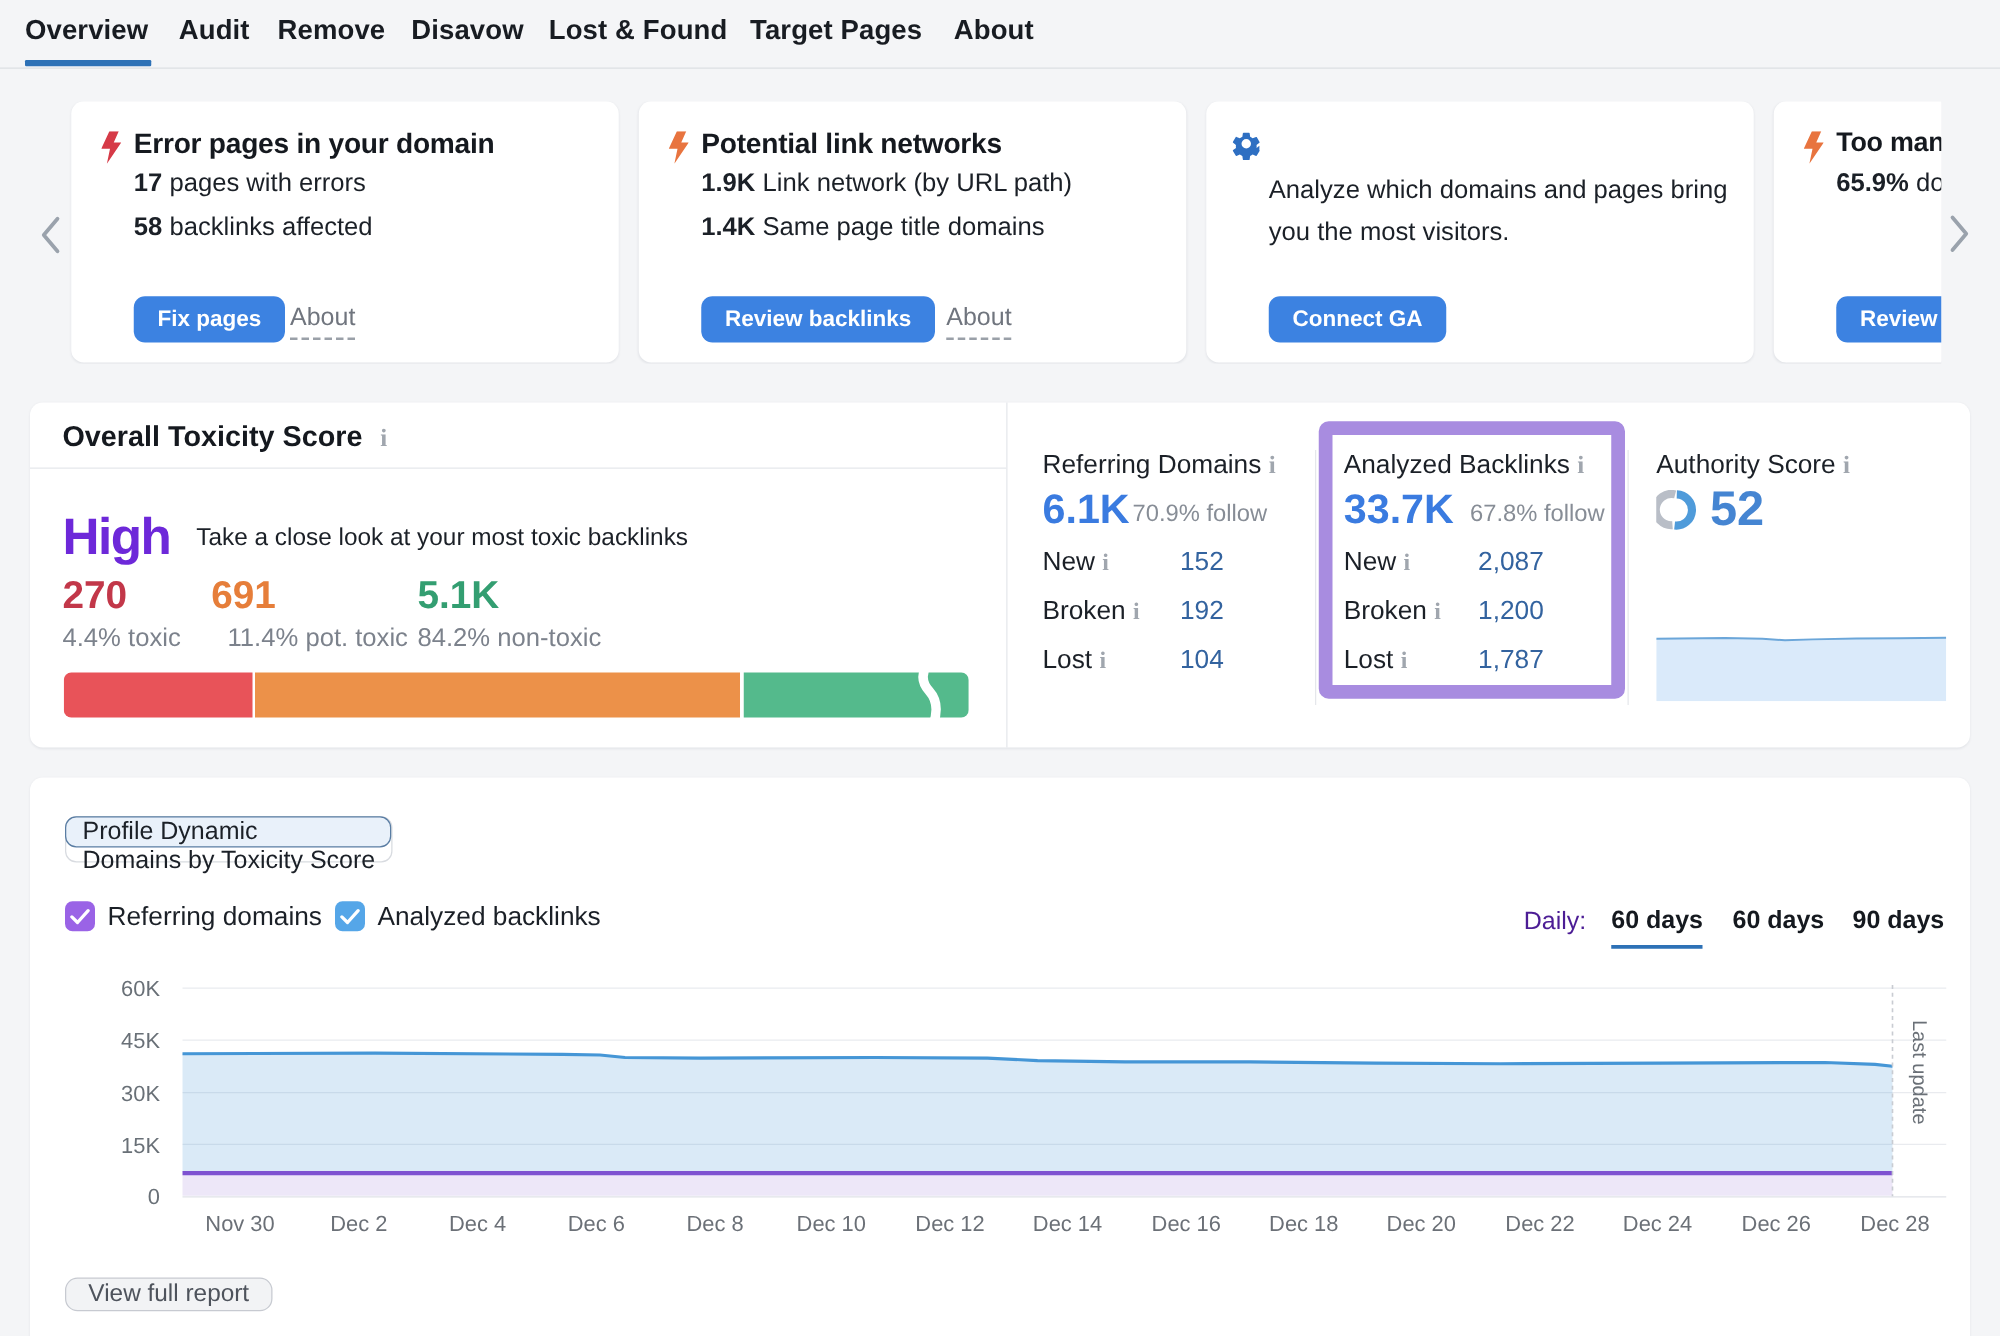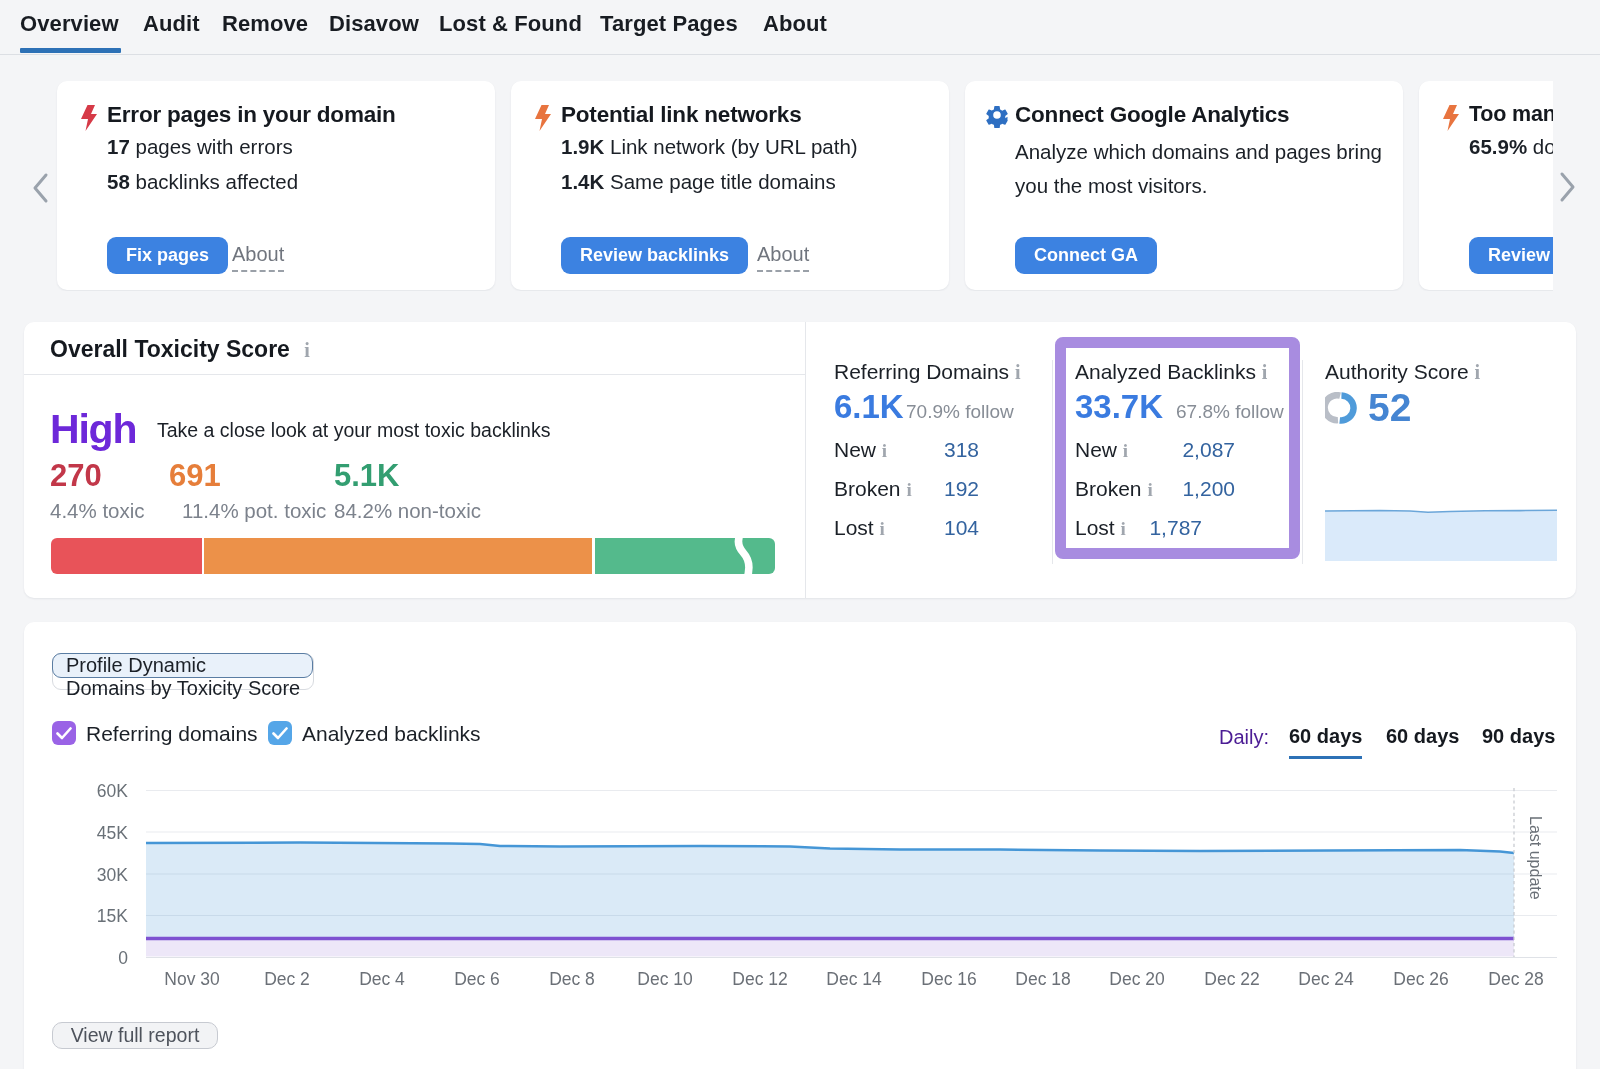--- a/index.html
+++ b/index.html
@@ -106,7 +106,6 @@
       <svg class="bolt" width="26" height="26" viewBox="0 0 24 24" style="left:-5px; top:0px;">
           <path fill-rule="evenodd" fill="#2e6fc2" d="M12 8.5a3.5 3.5 0 1 0 0 7 3.5 3.5 0 0 0 0-7zm9.7 5l-2.1 1.6c.05-.36.08-.72.08-1.1s-.03-.74-.08-1.1l2.1-1.6c.2-.15.25-.42.13-.64l-2-3.46c-.12-.22-.39-.3-.61-.22l-2.47 1c-.57-.44-1.2-.8-1.87-1.08l-.37-2.63A.49.49 0 0 0 14 3.8h-4c-.25 0-.46.18-.5.42l-.37 2.63c-.67.28-1.3.65-1.87 1.08l-2.47-1c-.22-.08-.49 0-.61.22l-2 3.46c-.12.22-.07.49.13.64l2.1 1.6c-.05.36-.08.72-.08 1.1s.03.74.08 1.1l-2.1 1.6c-.2.15-.25.42-.13.64l2 3.46c.12.22.39.3.61.22l2.47-1c.57.44 1.2.8 1.87 1.08l.37 2.63c.04.24.25.42.5.42h4c.25 0 .46-.18.5-.42l.37-2.63c.67-.28 1.3-.65 1.87-1.08l2.47 1c.22.08.49 0 .61-.22l2-3.46c.12-.22.07-.49-.13-.64z"></path>
         </svg>
-      <div class="card-title">Connect Google Analytics</div>
       <div class="card-line" style="top:33px; width:372px; line-height:34px;">Analyze which domains and pages bring you the most visitors.</div>
       <div class="btn">Connect GA</div>
     </div>

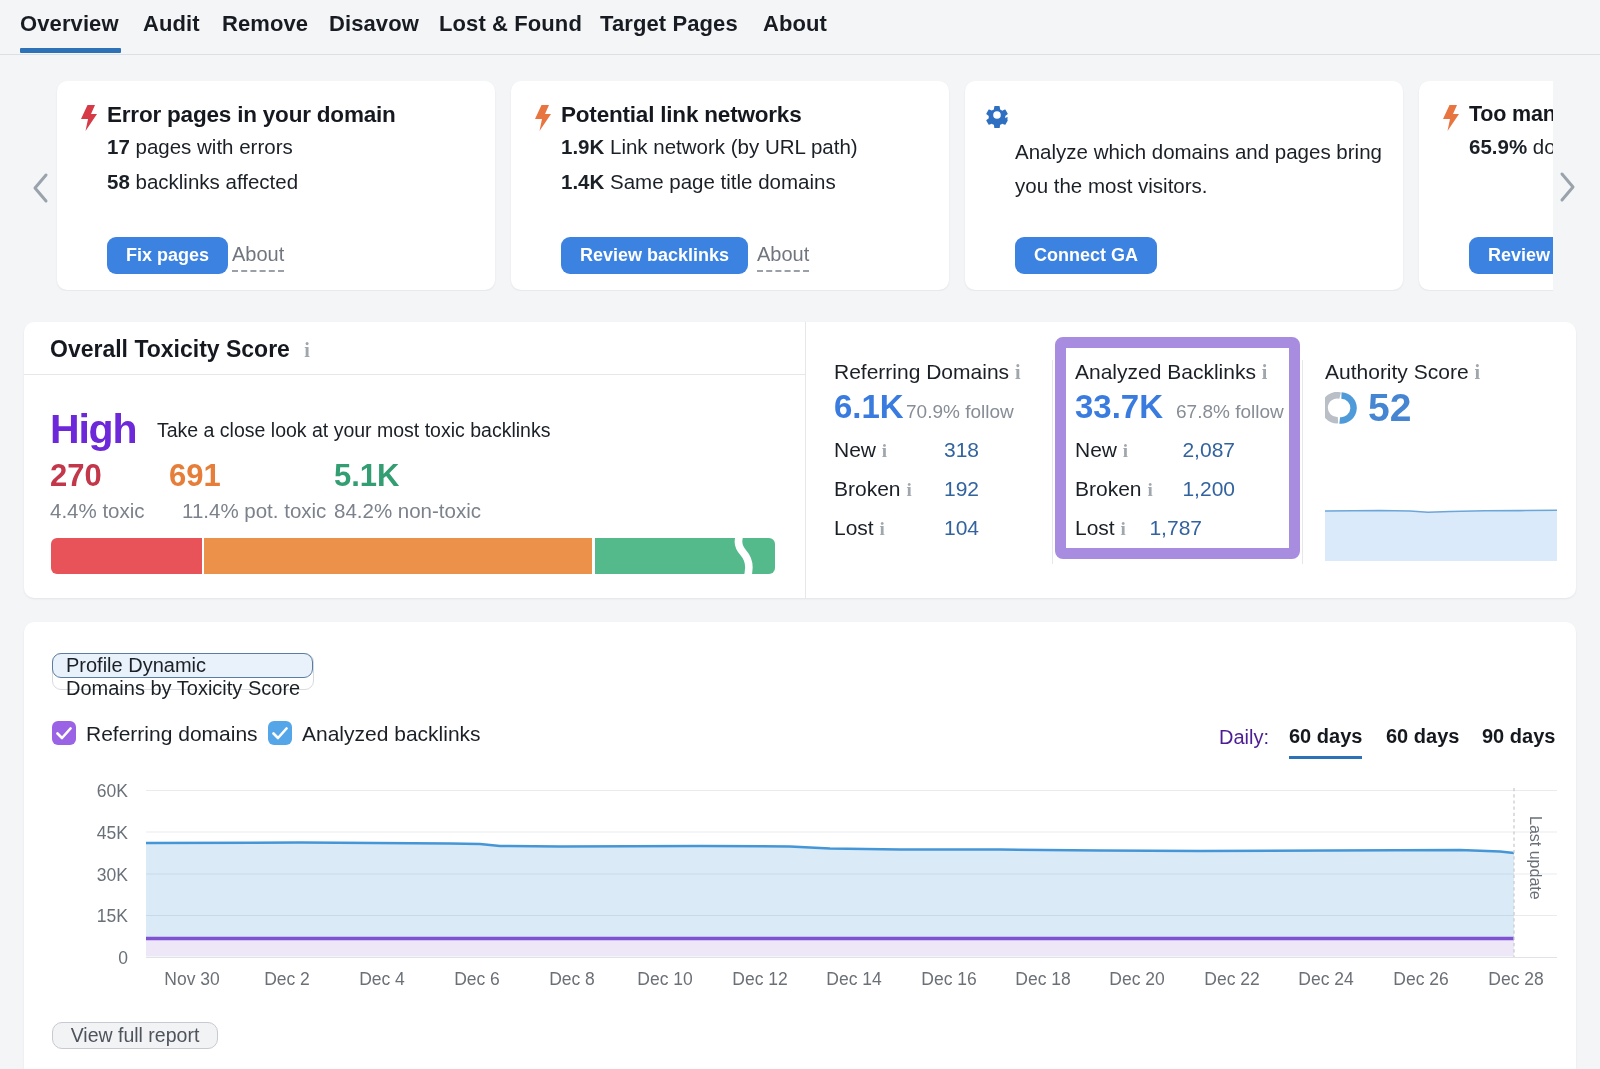--- a/index.html
+++ b/index.html
@@ -149,7 +149,7 @@
   <div class="big-num" style="left:810px;">6.1K</div>
   <div class="follow" style="left:882px;">70.9% follow</div>
   <div class="srow" style="left:810px; top:116px;">New <span class="info" style="font-size:19px;">i</span></div>
-  <div class="sval" style="left:875px; top:116px;">318</div>
+  <div class="sval" style="left:875px; top:116px;">152</div>
   <div class="srow" style="left:810px; top:155px;">Broken <span class="info" style="font-size:19px;">i</span></div>
   <div class="sval" style="left:875px; top:155px;">192</div>
   <div class="srow" style="left:810px; top:194px;">Lost <span class="info" style="font-size:19px;">i</span></div>

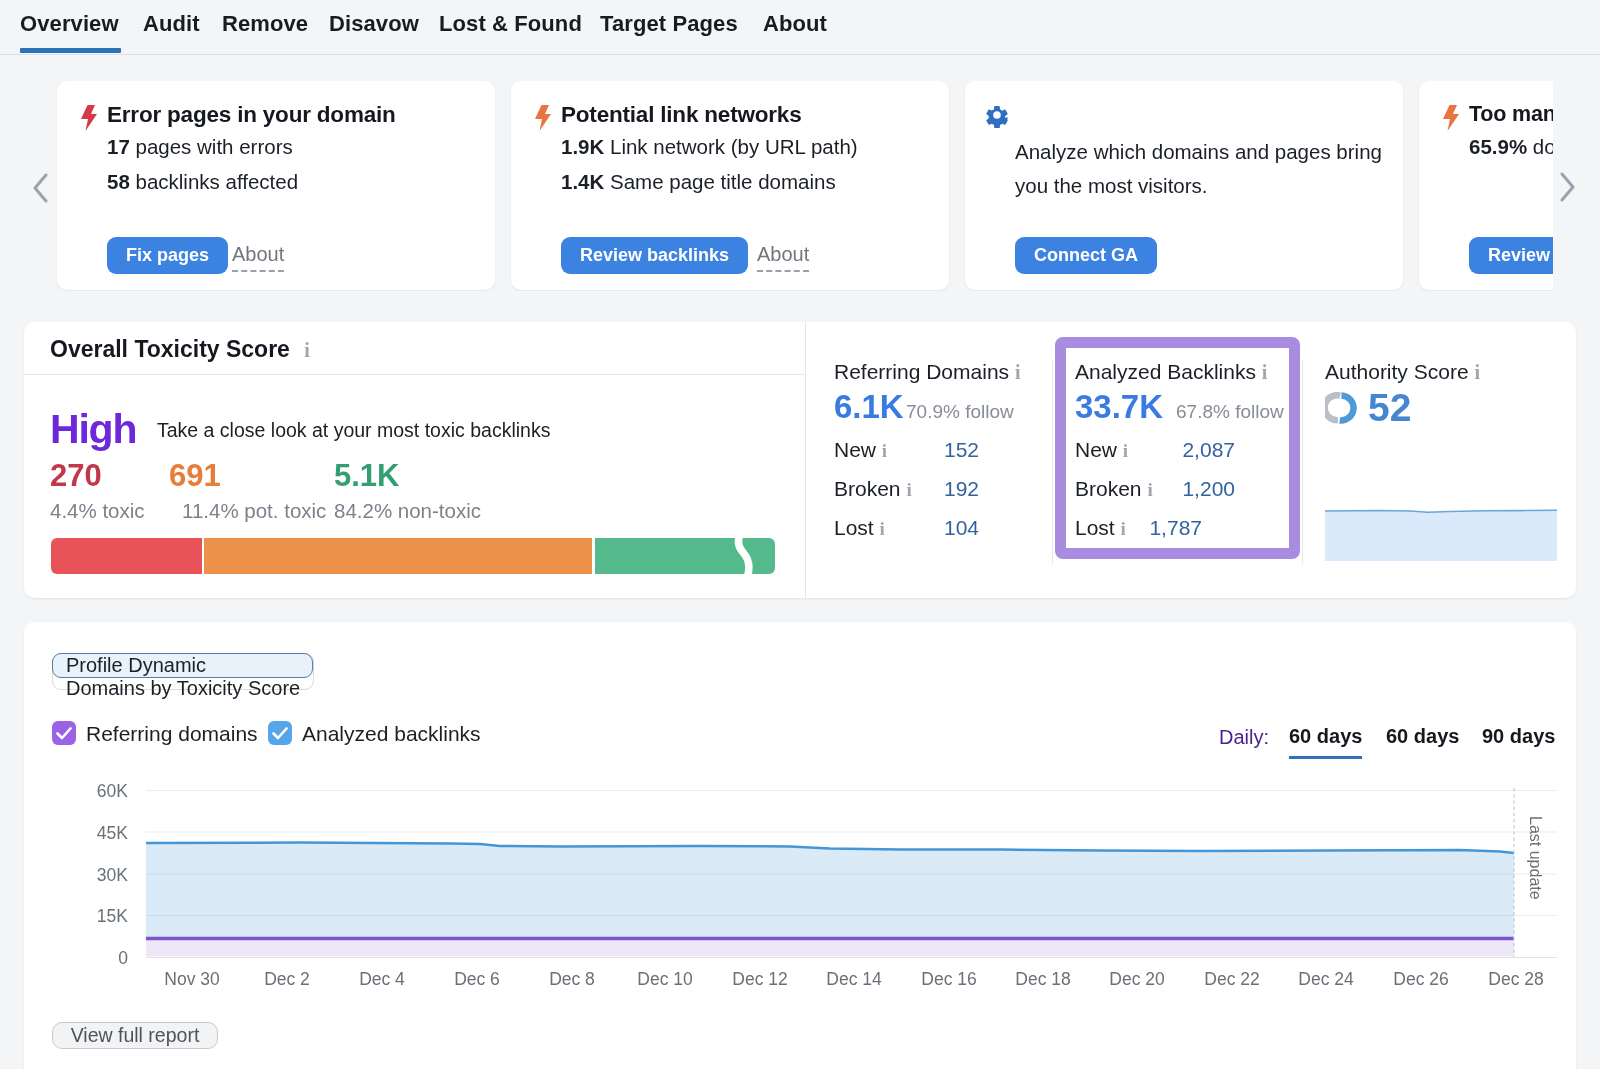--- a/index.html
+++ b/index.html
@@ -163,7 +163,7 @@
   <div class="srow" style="left:1051px; top:155px;">Broken <span class="info" style="font-size:19px;">i</span></div>
   <div class="sval" style="left:1131px; top:155px;">1,200</div>
   <div class="srow" style="left:1051px; top:194px;">Lost <span class="info" style="font-size:19px;">i</span></div>
-  <div class="sval" style="left:1098px; top:194px;">1,787</div>
+  <div class="sval" style="left:1131px; top:194px;">1,787</div>
 
   <div class="col-title" style="left:1301px;">Authority Score <span class="info" style="font-size:20px;">i</span></div>
   <svg class="abs" style="left:1301px; top:70px;" width="32" height="32" viewBox="0 0 32 32">

